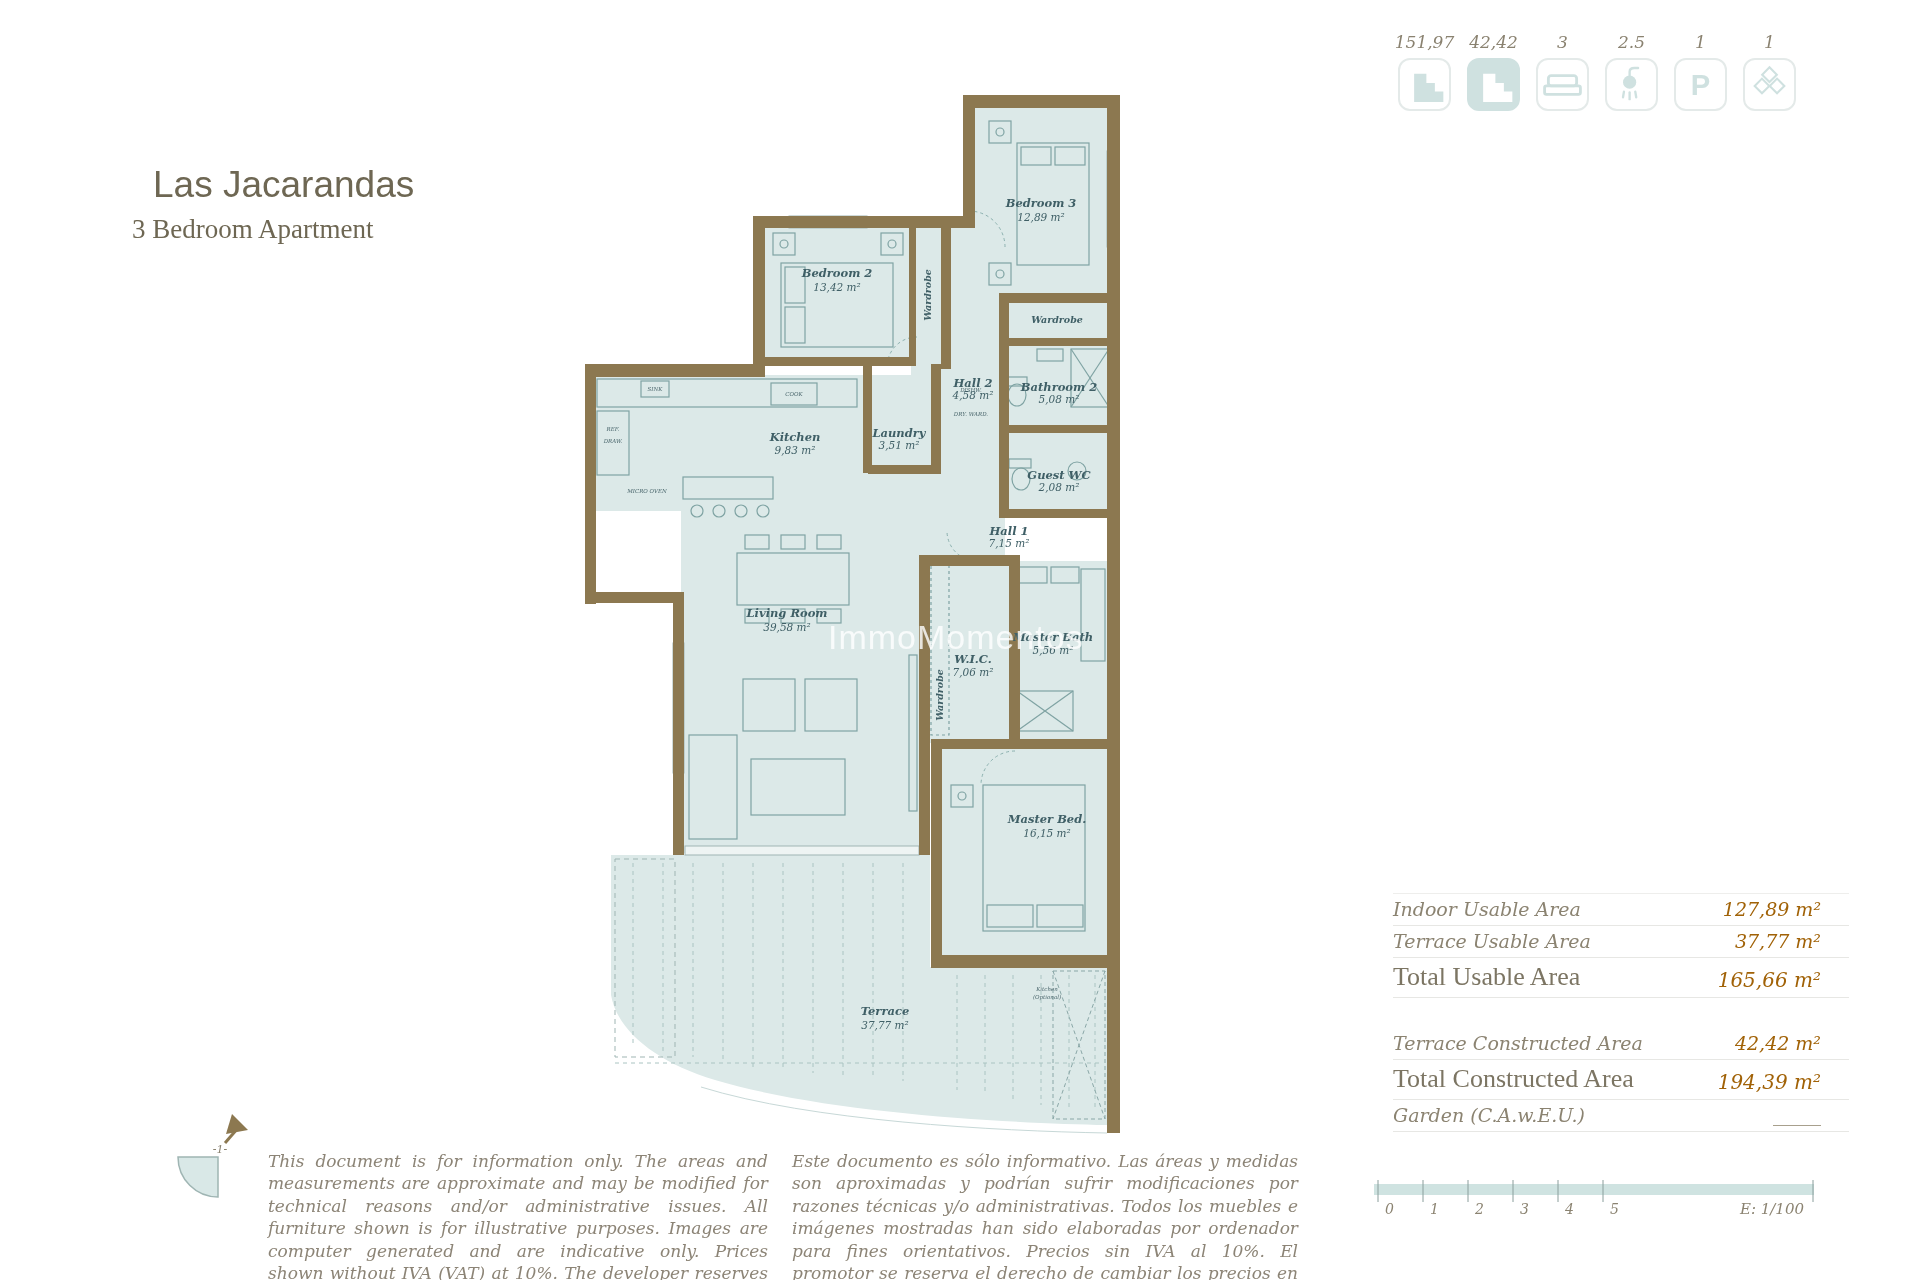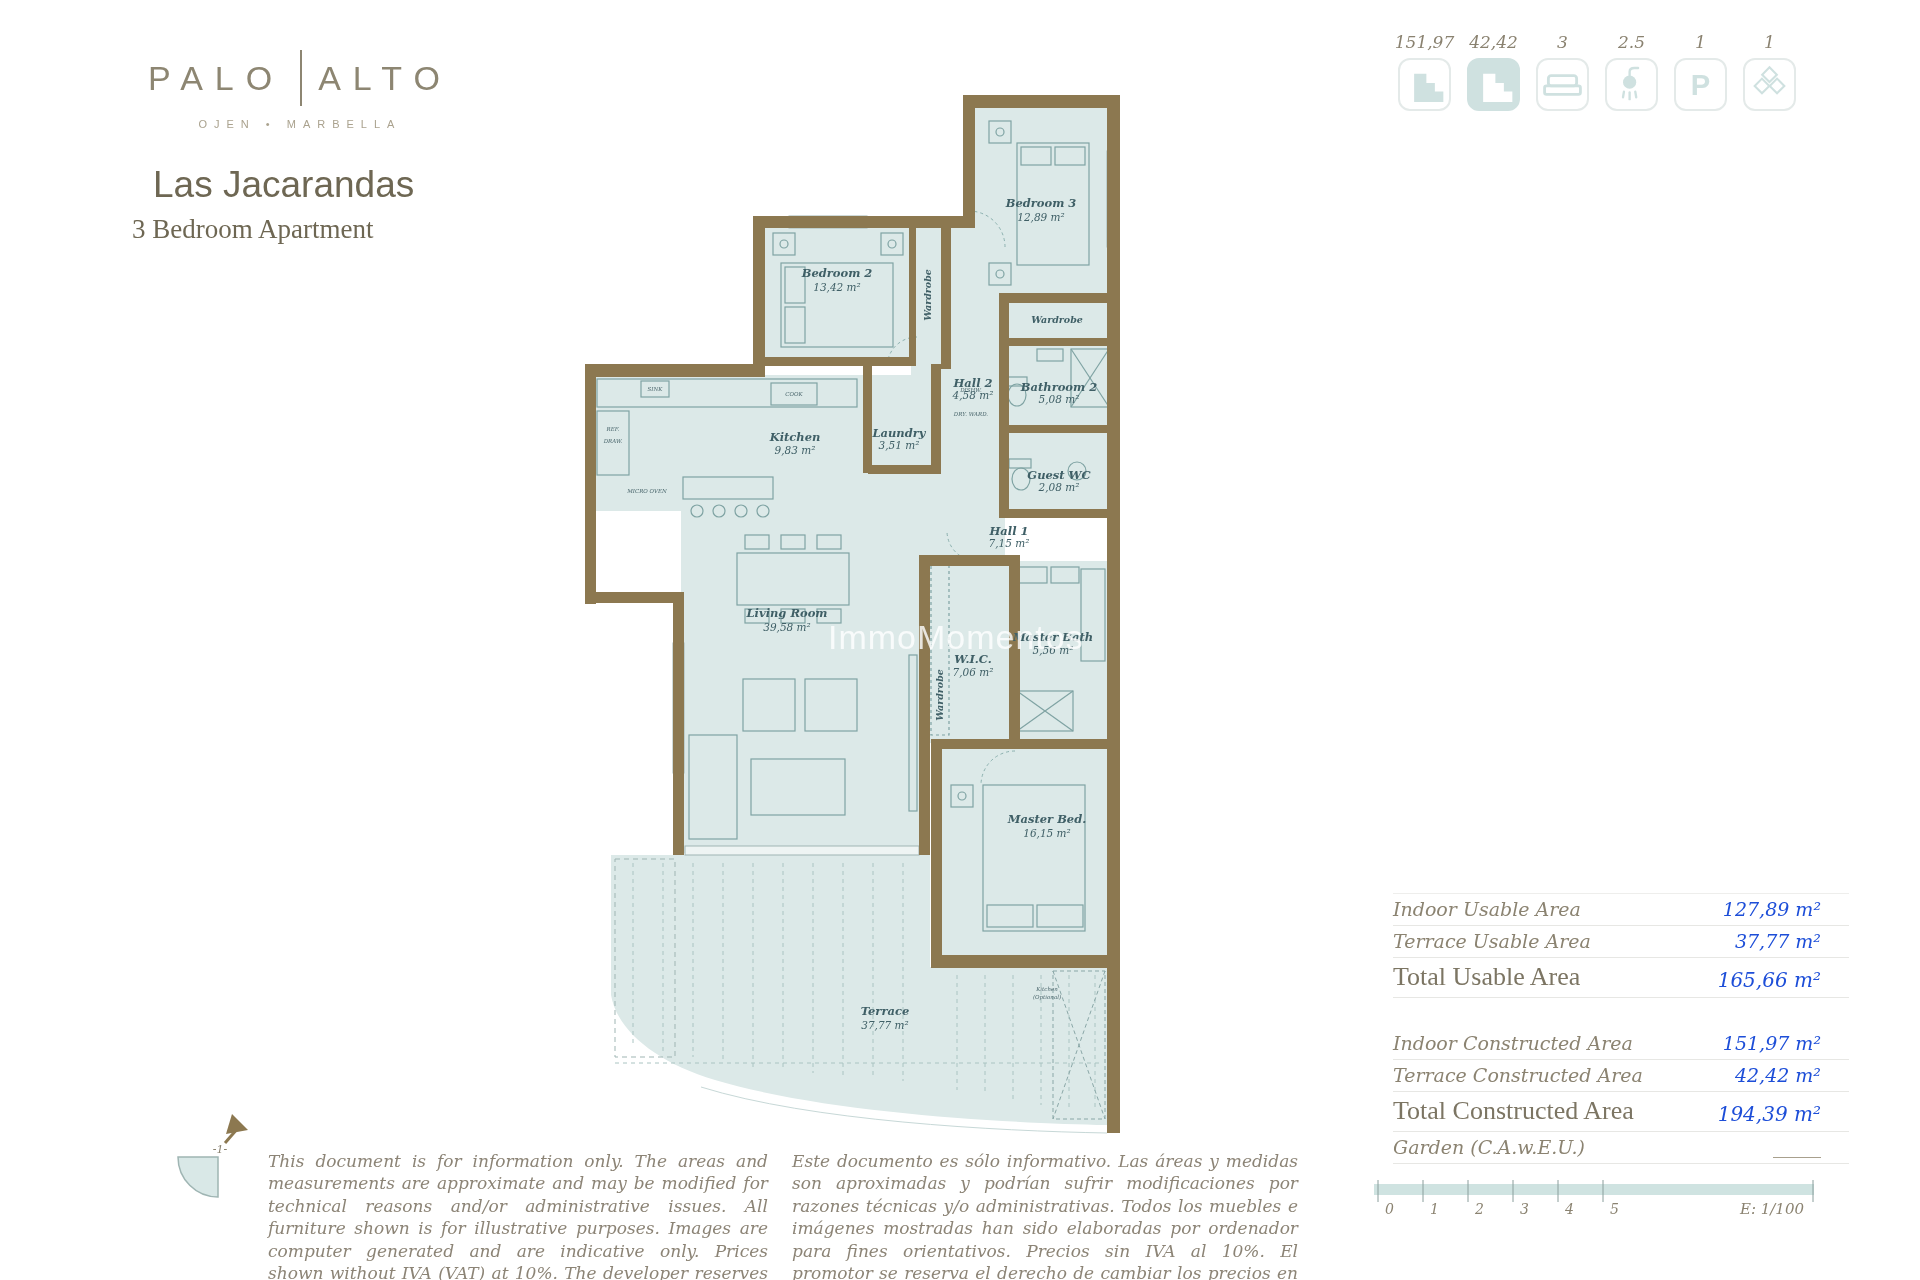--- a/index.html
+++ b/index.html
@@ -68,14 +68,6 @@
 
 <div class="page">
 
-  <div class="brand">
-    <div class="brand-row">
-      <span class="brand-word">PALO</span>
-      <span class="brand-divider"></span>
-      <span class="brand-word">ALTO</span>
-    </div>
-    <div class="brand-sub">OJEN • MARBELLA</div>
-  </div>
 
   <div class="page-title">Las Jacarandas</div>
   <div class="page-subtitle">3  Bedroom Apartment</div>

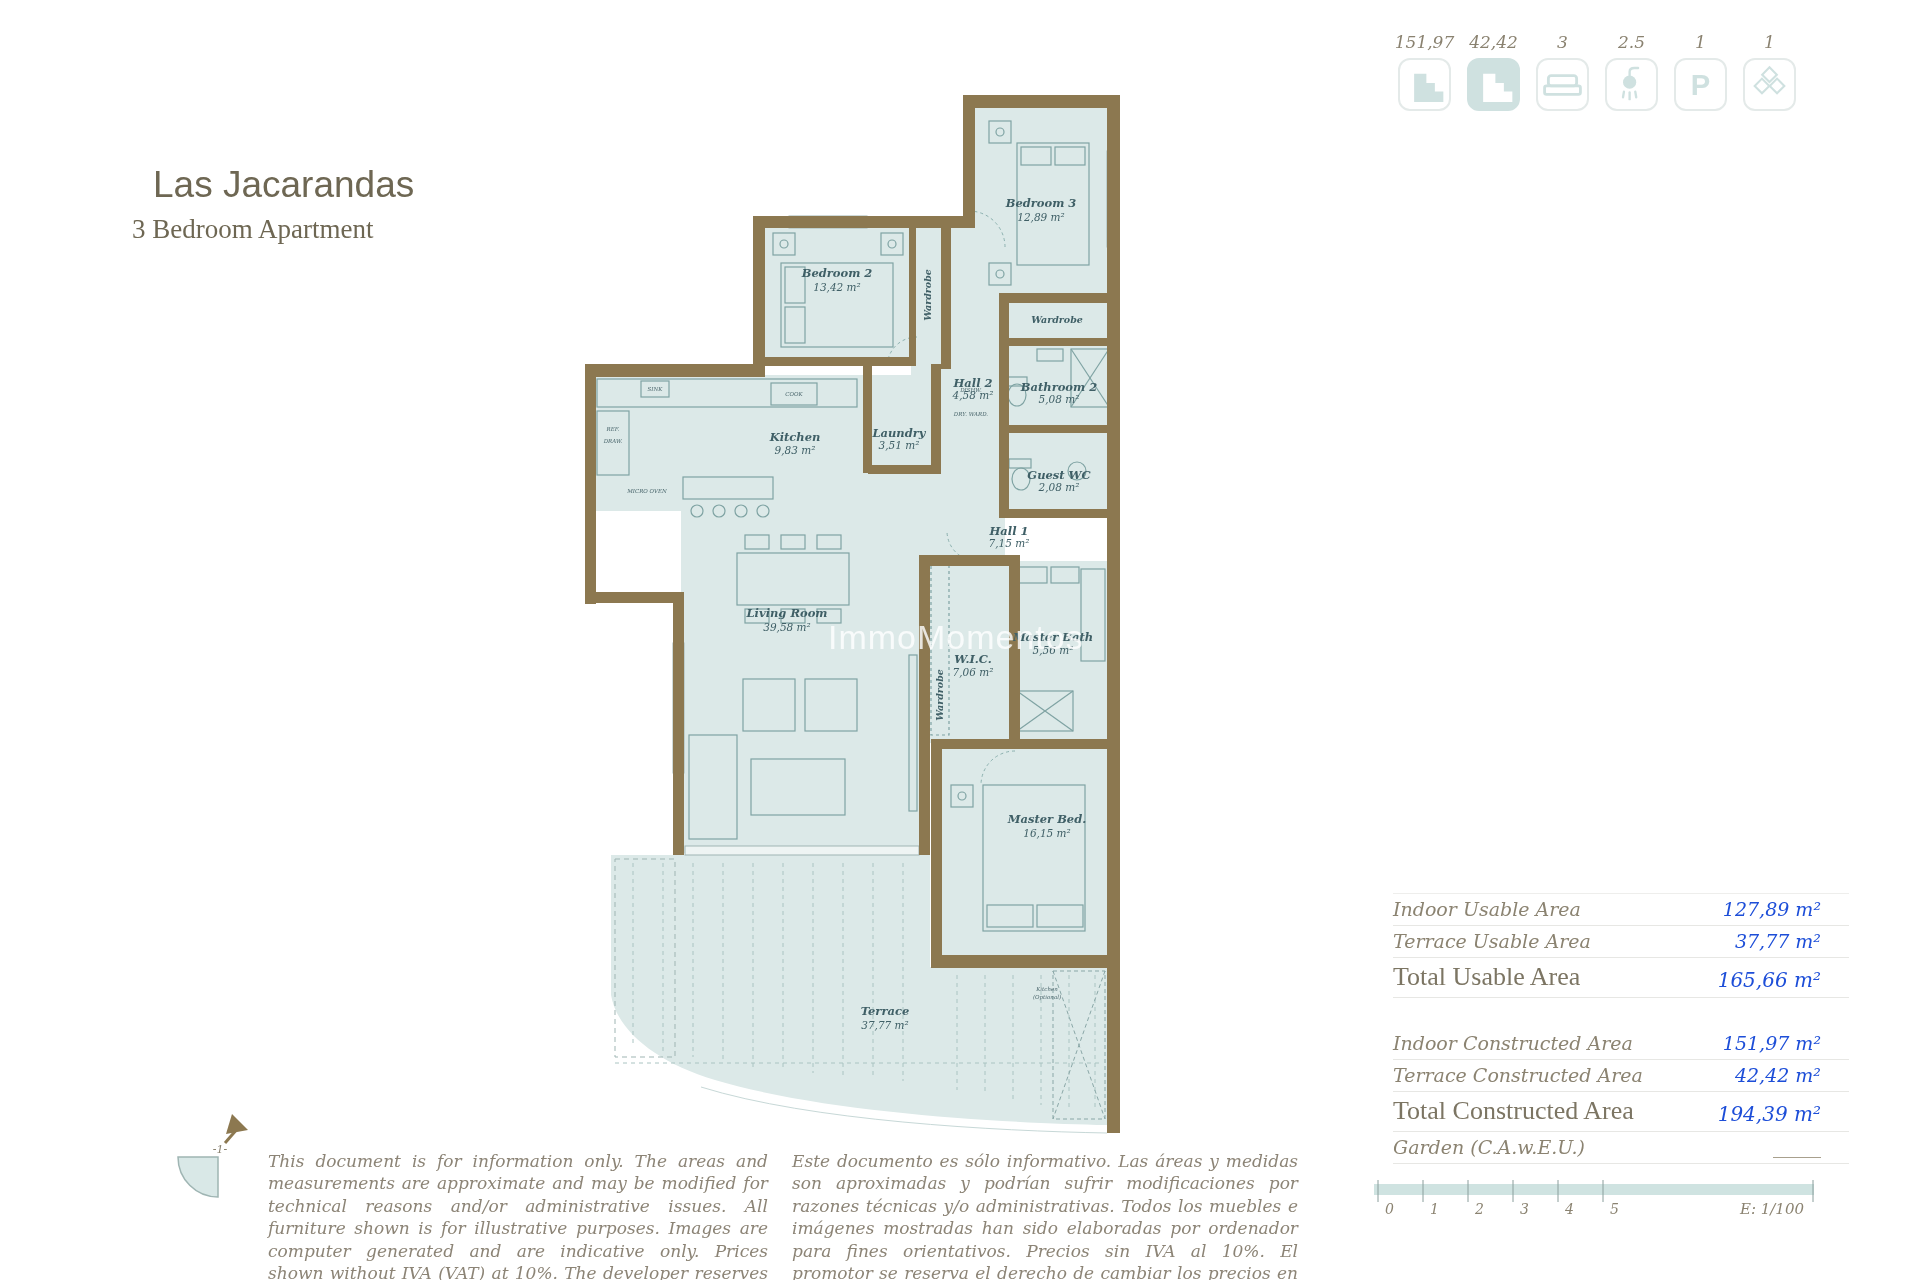--- a/index.html
+++ b/index.html
@@ -42,7 +42,7 @@
   .arow { display:flex; justify-content:space-between; align-items:flex-end;
           border-bottom:1px solid #e7e7e4; padding:4px 0 5px; }
   .arow .lbl { font-family:"DejaVu Serif", serif; font-style:italic; font-size:19px; color:#8b8371; }
-  .arow .val { font-family:"DejaVu Serif", serif; font-style:italic; font-size:19px; color:#1d4ed8;
+  .arow .val { font-family:"DejaVu Serif", serif; font-style:italic; font-size:19px; color:#a16207;
                padding-right:28px; }
   .arow.total .lbl { font-family:"Liberation Serif", serif; font-style:normal; font-size:26px; color:#7c7563; }
   .arow.total .val { font-size:20px; }

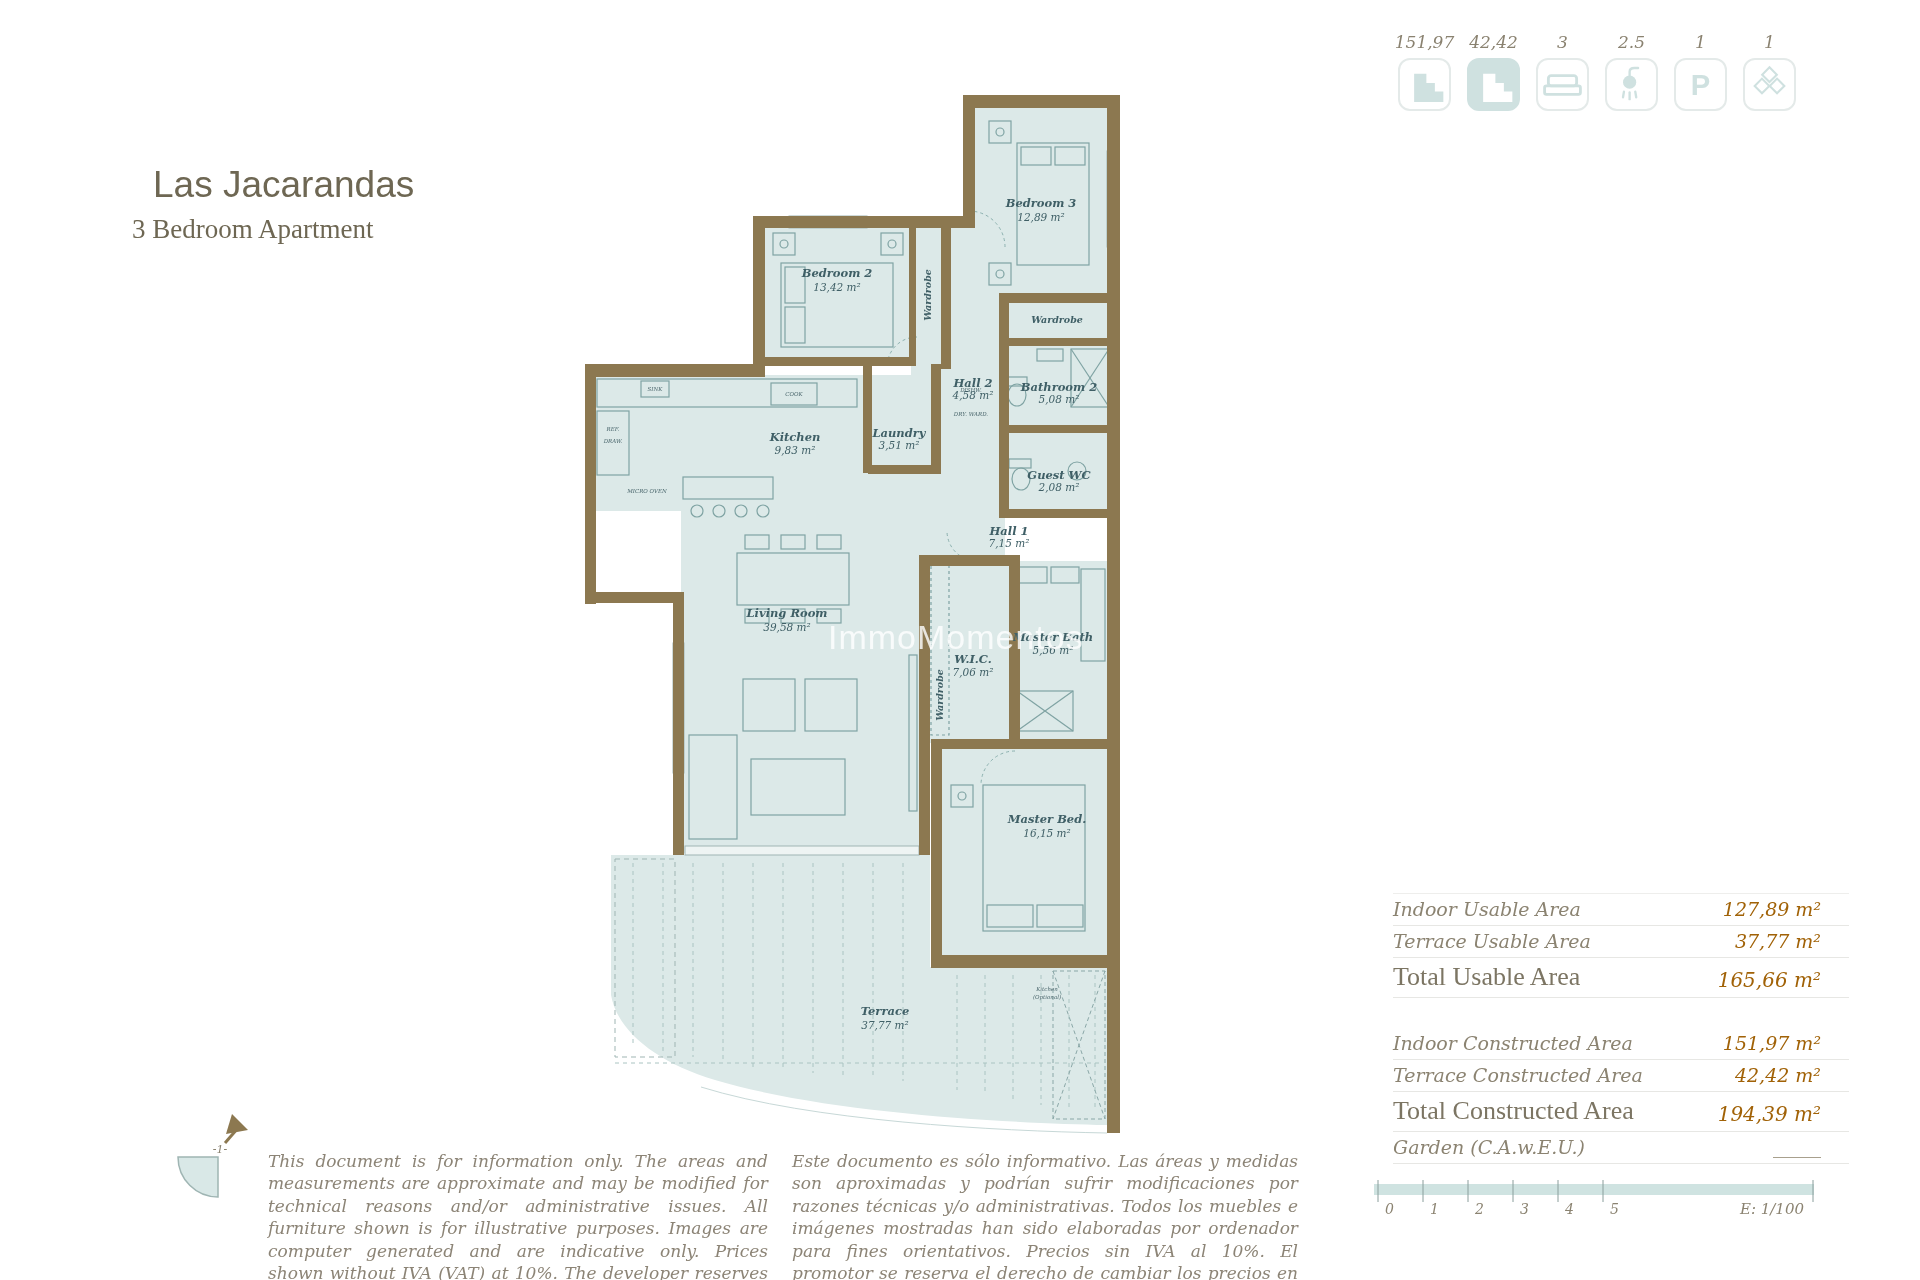--- a/index.html
+++ b/index.html
@@ -340,10 +340,6 @@
     </div>
     <div class="agap"></div>
     <div class="arow">
-      <span class="lbl">Indoor Constructed Area</span>
-      <span class="val">151,97 m²</span>
-    </div>
-    <div class="arow">
       <span class="lbl">Terrace Constructed Area</span>
       <span class="val">42,42 m²</span>
     </div>

